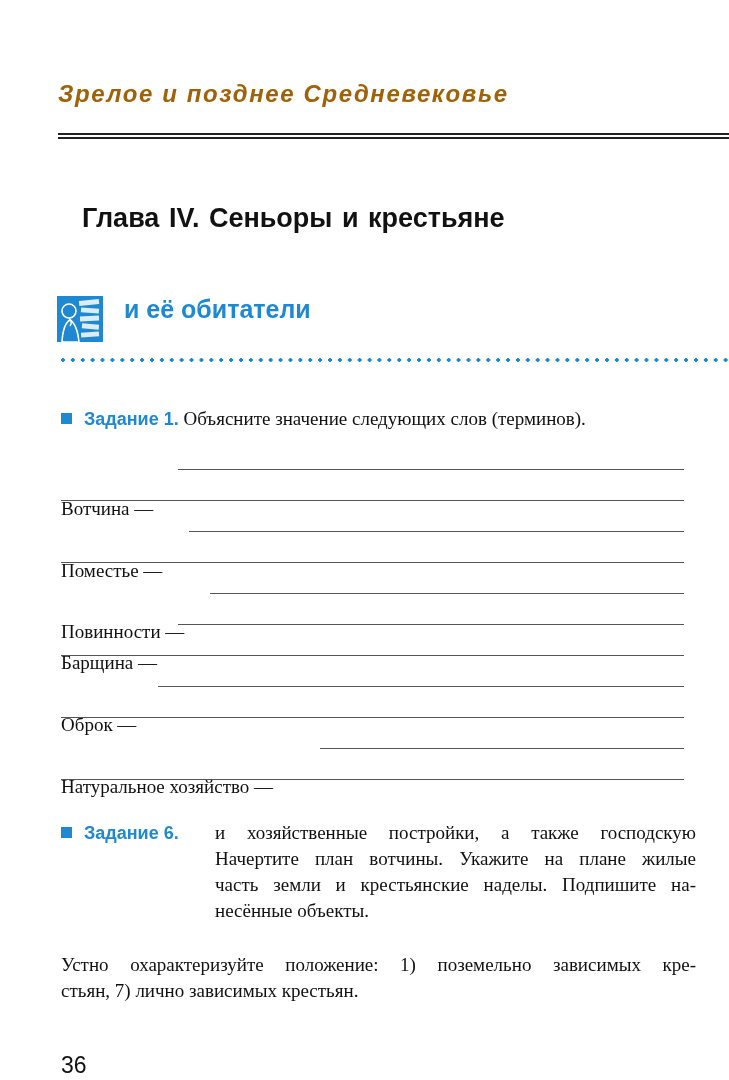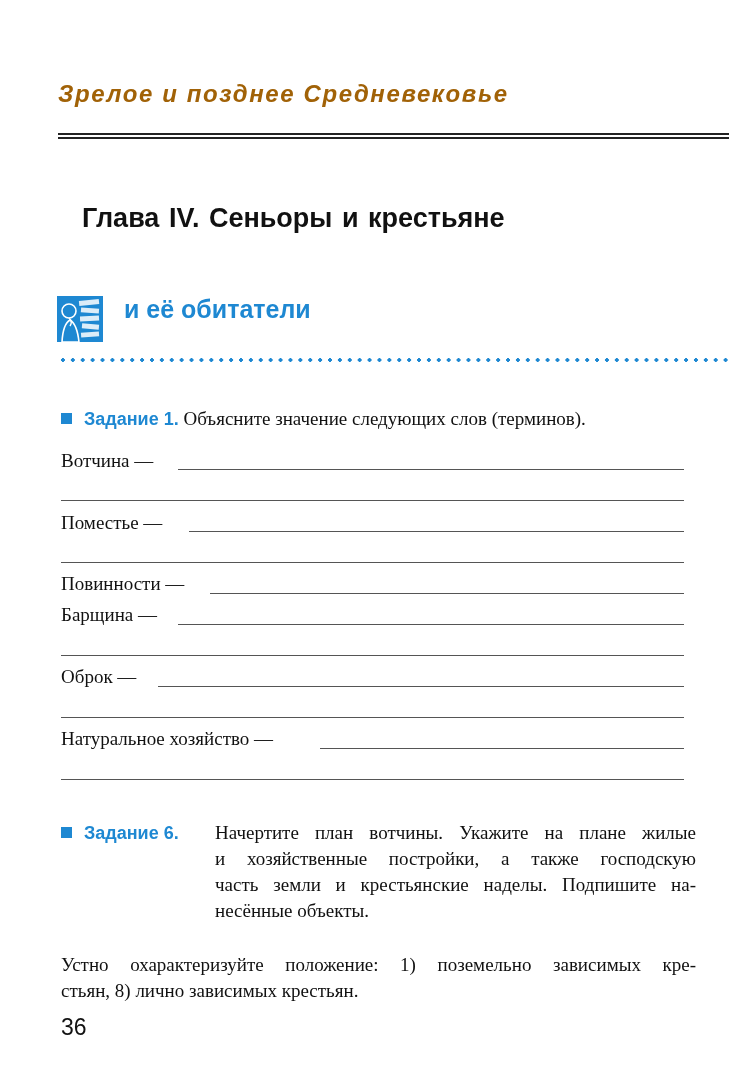--- a/index.html
+++ b/index.html
@@ -33,7 +33,7 @@
     .task-bullet { display: inline-block; width: 11px; height: 11px; background: #1e88d2; margin-right: 12px; vertical-align: 1px; }
     .task-label { font-family: "Liberation Sans", sans-serif; font-weight: bold; color: #1e88d2; font-size: 18px; }
     .term {
-      font-family: "Liberation Serif", serif; font-size: 19px; color: #111; white-space: nowrap;
+      font-family: "Liberation Serif", serif; font-size: 19px; color: #111; white-space: nowrap; margin-top: 48px;
     }
     .line { height: 1px; background: #555; }
     .para {

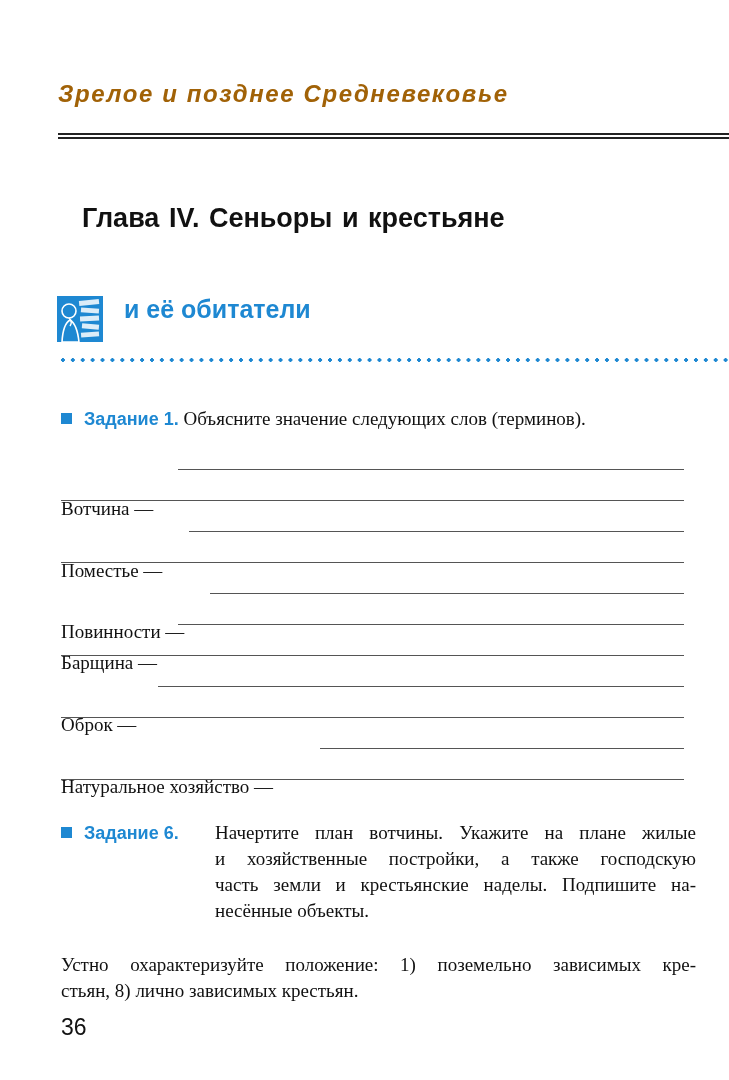--- a/index.html
+++ b/index.html
@@ -107,8 +107,8 @@
   <span class="task-bullet"></span><span class="task-label">Задание 6.</span>
 </div>
 <div class="abs para" style="left:215px; top:820px; width:481px;">
+  <div style="text-align-last: justify;">и хозяйственные постройки, а также господскую</div>
   <div style="text-align-last: justify;">Начертите план вотчины. Укажите на плане жилые</div>
-  <div style="text-align-last: justify;">и хозяйственные постройки, а также господскую</div>
   <div style="text-align-last: justify;">часть земли и крестьянские наделы. Подпишите на-</div>
   <div>несённые объекты.</div>
 </div>

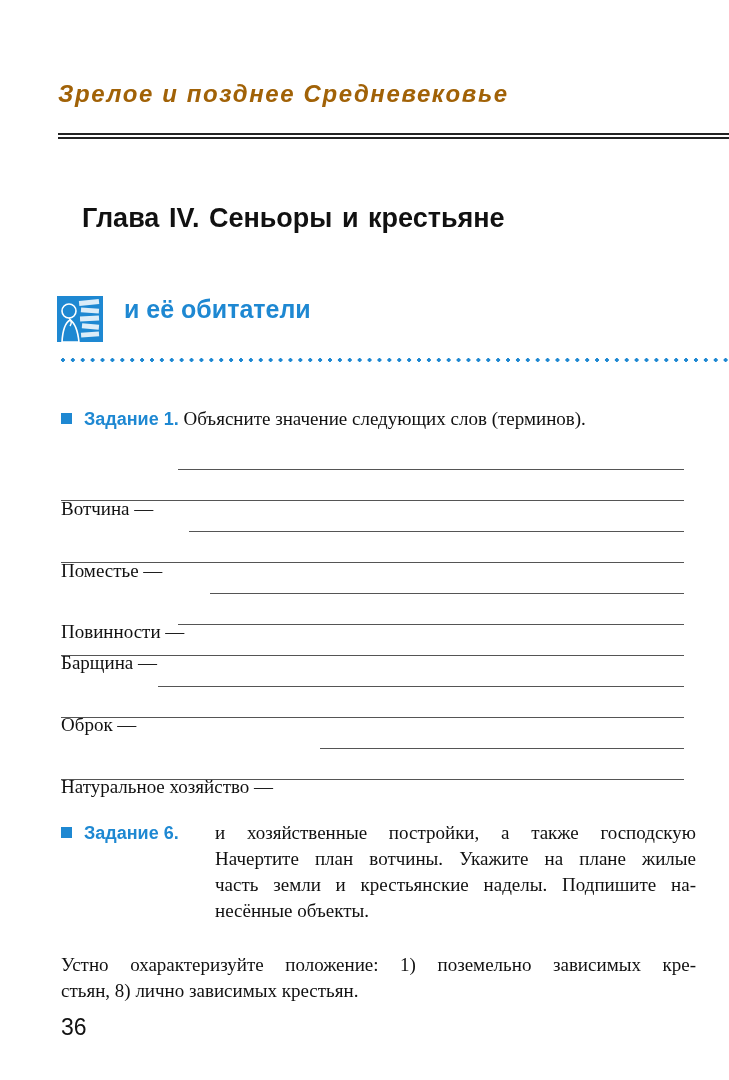--- a/index.html
+++ b/index.html
@@ -115,7 +115,7 @@
 
 <div class="abs para" style="left:61px; top:928px; width:635px;margin-top:24px;">
   <div style="text-align-last: justify;">Устно охарактеризуйте положение: 1) поземельно зависимых кре-</div>
-  <div>стьян, 8) лично зависимых крестьян.</div>
+  <div>стьян, 7) лично зависимых крестьян.</div>
 </div>
 
 <div class="abs page-num">36</div>

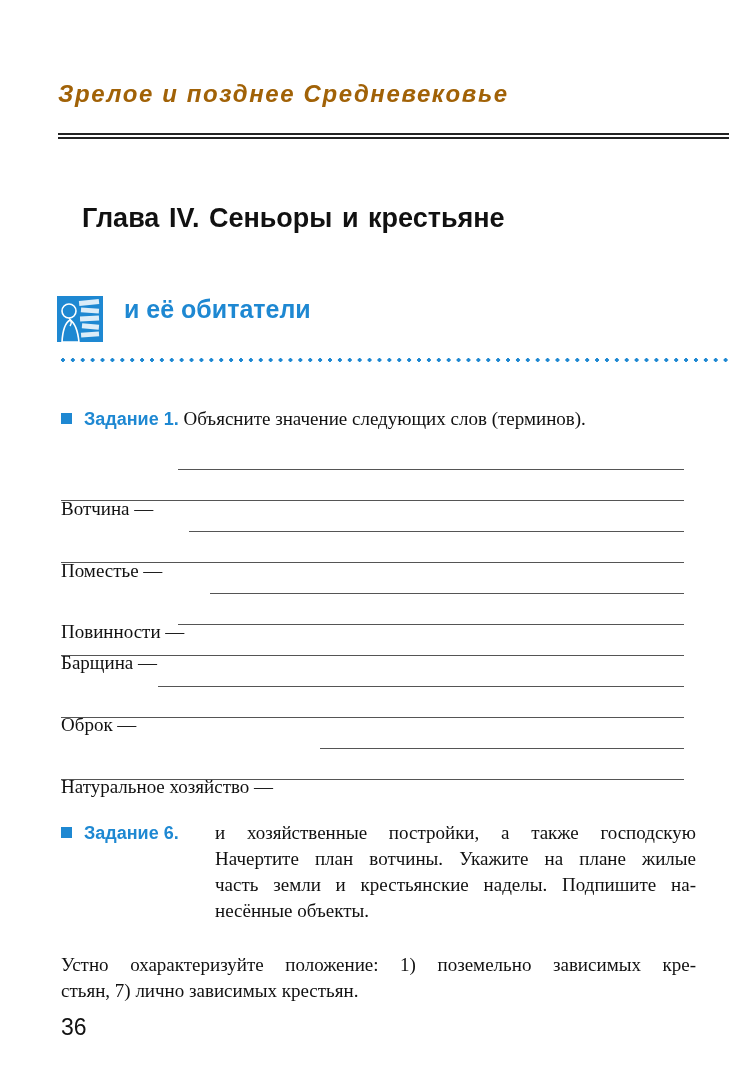--- a/index.html
+++ b/index.html
@@ -41,7 +41,7 @@
       text-align: justify;
     }
     .page-num {
-      left: 61px; top: 1014px;
+      left: 61px; top: 1052px;
       font-family: "Liberation Sans", sans-serif; font-size: 23px; color: #111;
     }
   </style>

